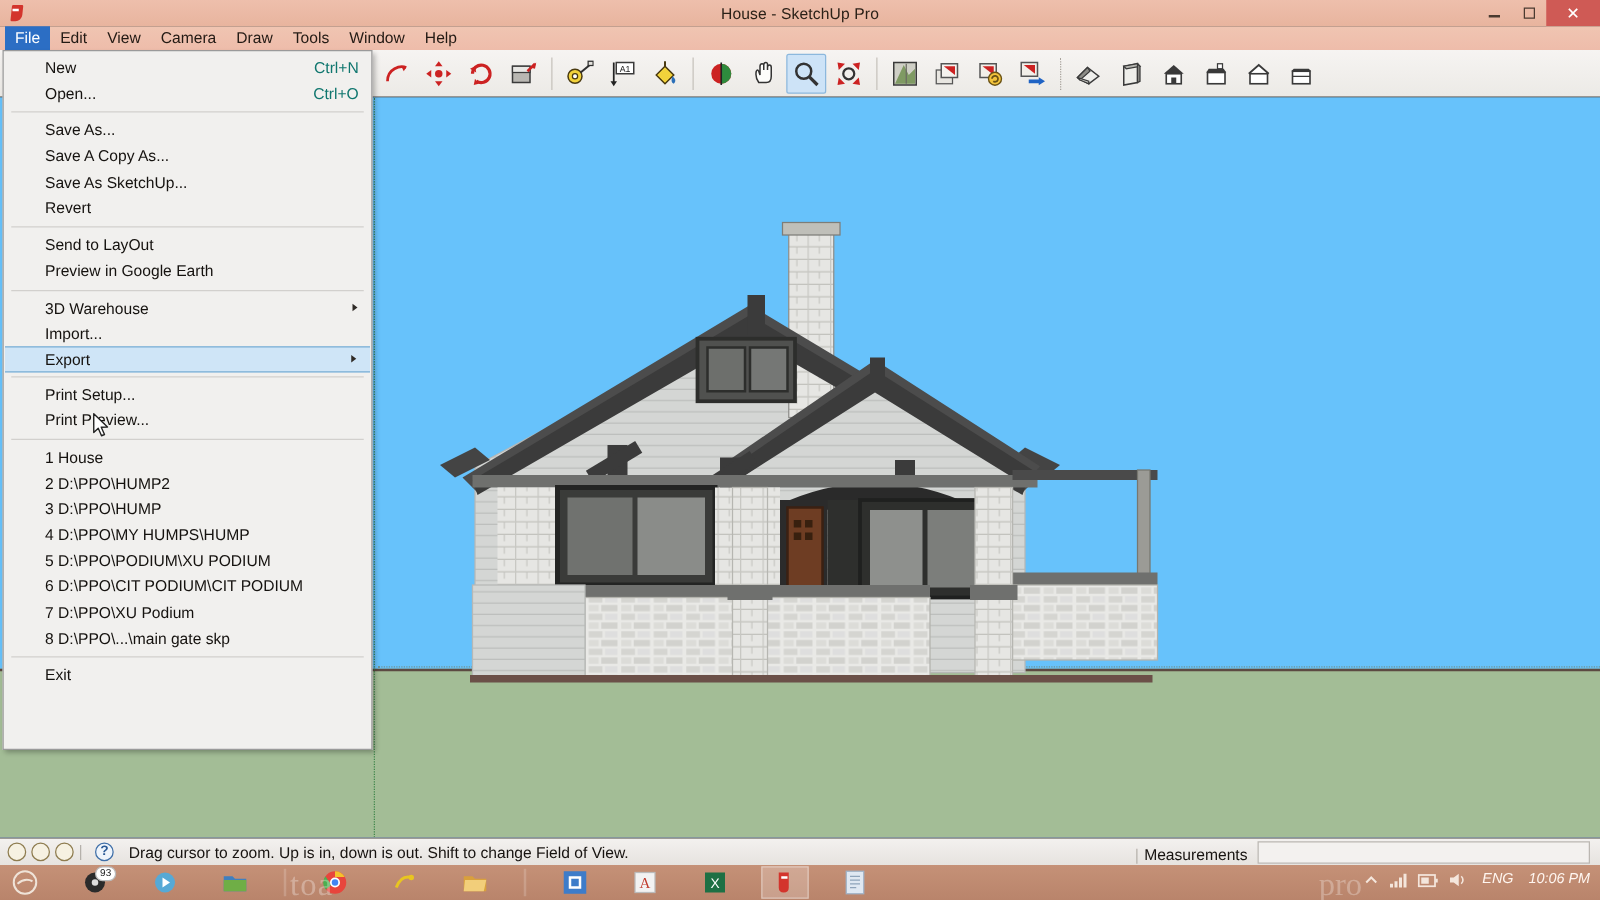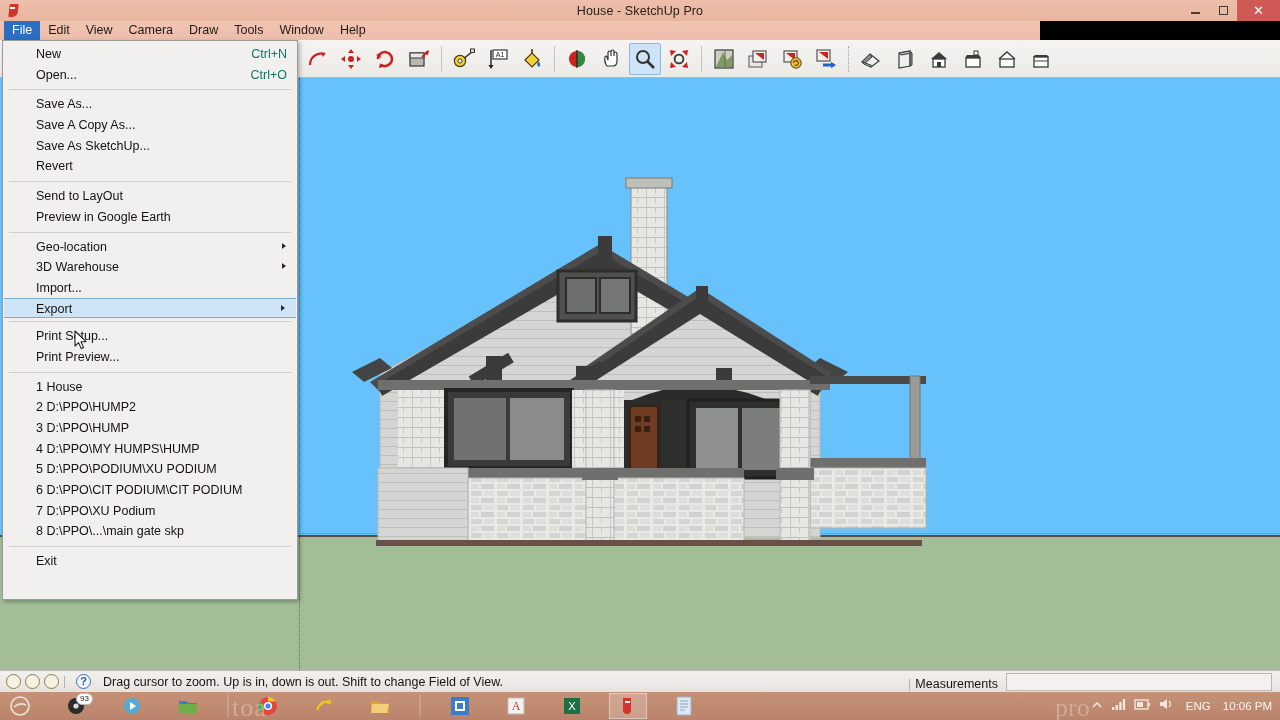--- a/index.html
+++ b/index.html
@@ -47,7 +47,7 @@
 
   
   .menubar {
-    position: absolute; left: 0; top: 21px; width: 1040px; height: 19px;
+    position: absolute; left: 0; top: 21px; width: 1280px; height: 19px;
     background: linear-gradient(#f0c5b2, #eebcaa);
     display: flex; align-items: center; padding-left: 4px;
   }

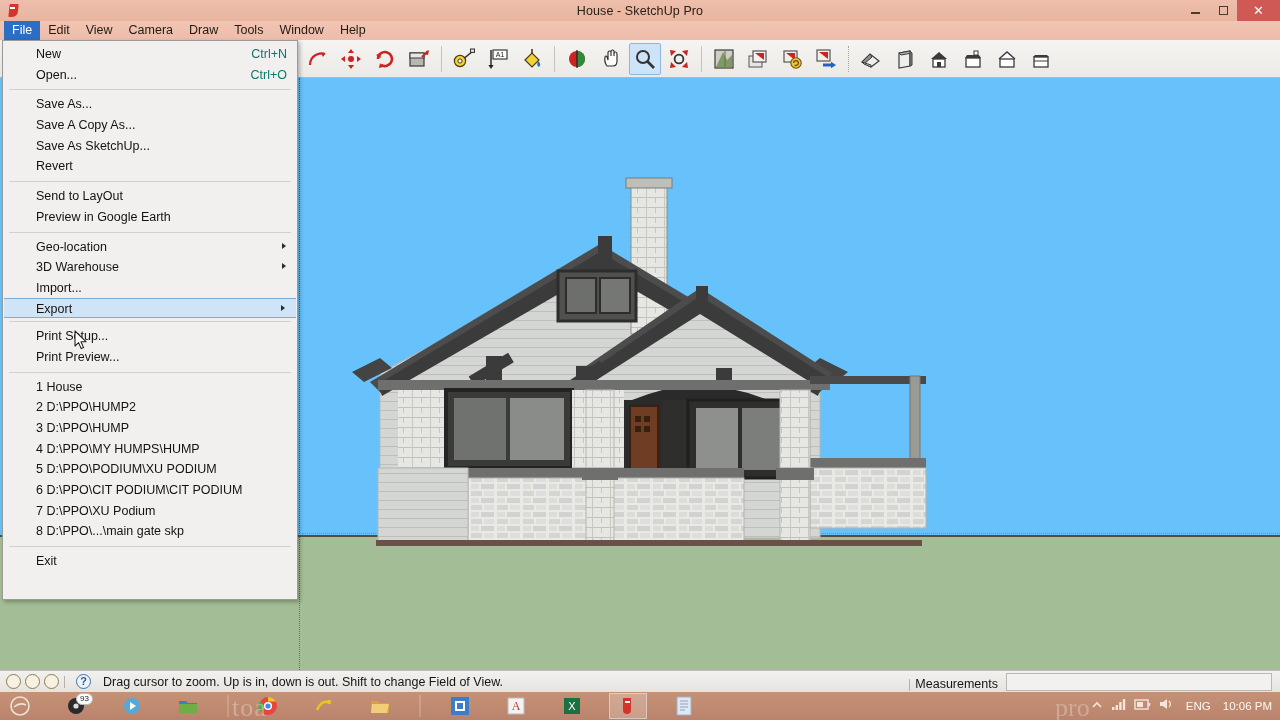--- a/index.html
+++ b/index.html
@@ -512,10 +512,6 @@
 
     <div class="msep"></div>
 
-    <div class="mrow">
-      <span>Geo-location</span>
-      <i class="arrow"></i>
-    </div>
     <div class="mrow">
       <span>3D Warehouse</span>
       <i class="arrow"></i>

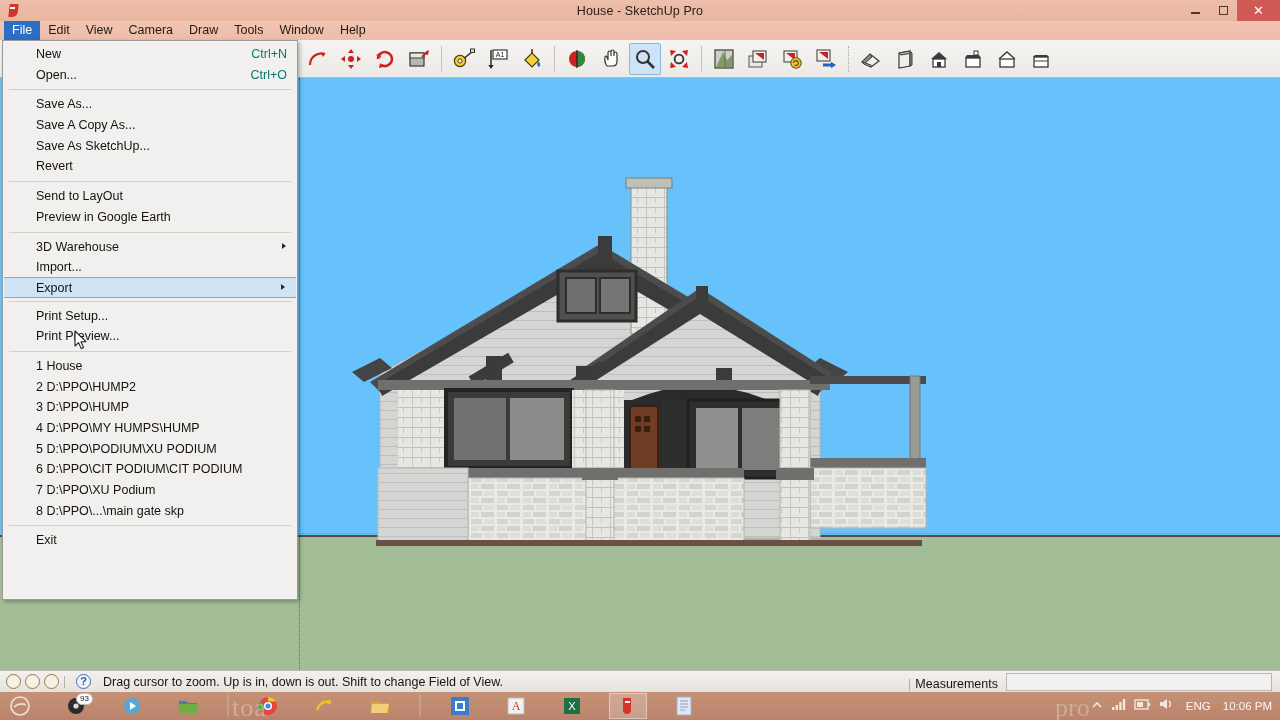--- a/index.html
+++ b/index.html
@@ -158,7 +158,7 @@
     font-size: 8px; line-height: 10px; border-radius: 6px; padding: 0 3px;
     border: 1px solid #bbb;
   }
-  .tray { margin-left: auto; display: flex; align-items: center; padding-right: 8px; }
+  .tray { margin-left: auto; display: flex; align-items: flex-start; padding-right: 8px; font-style: italic; }
   .tray-txt { font-size: 11.5px; color: #fff6f0; margin-left: 12px; }
   .watermark {
     position: absolute; left: 232px; top: 693px; font-size: 26px;

